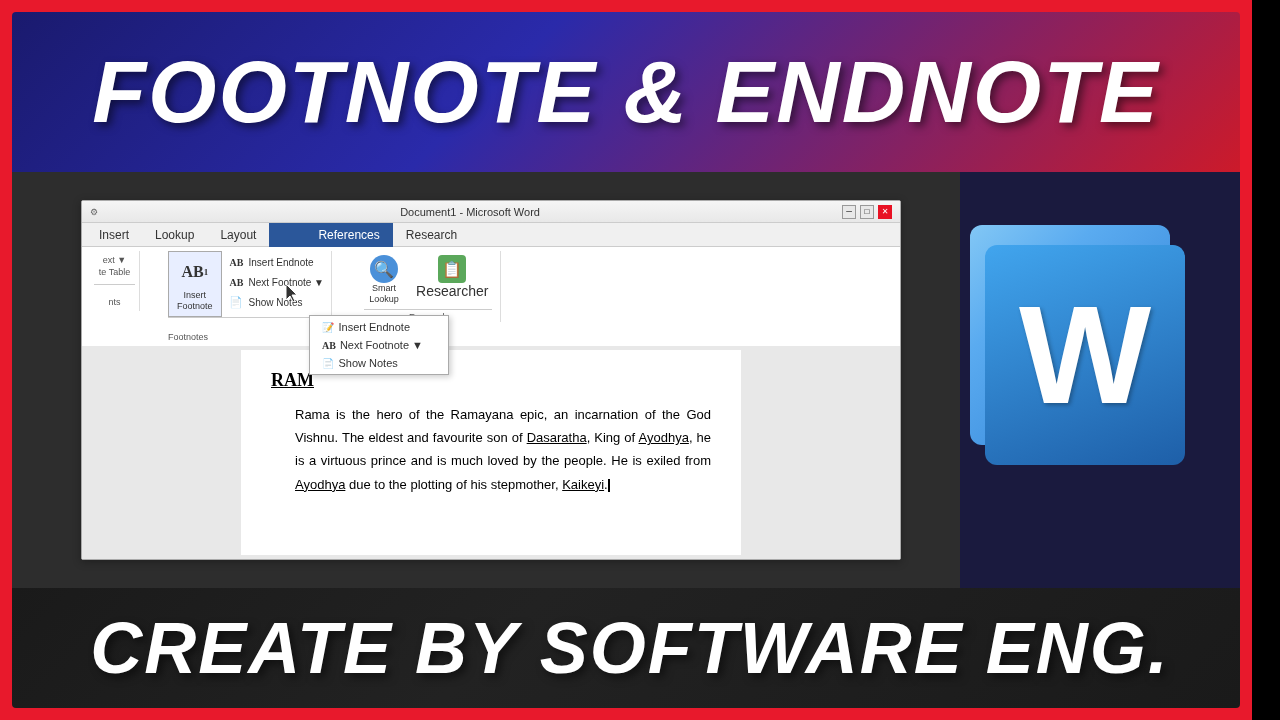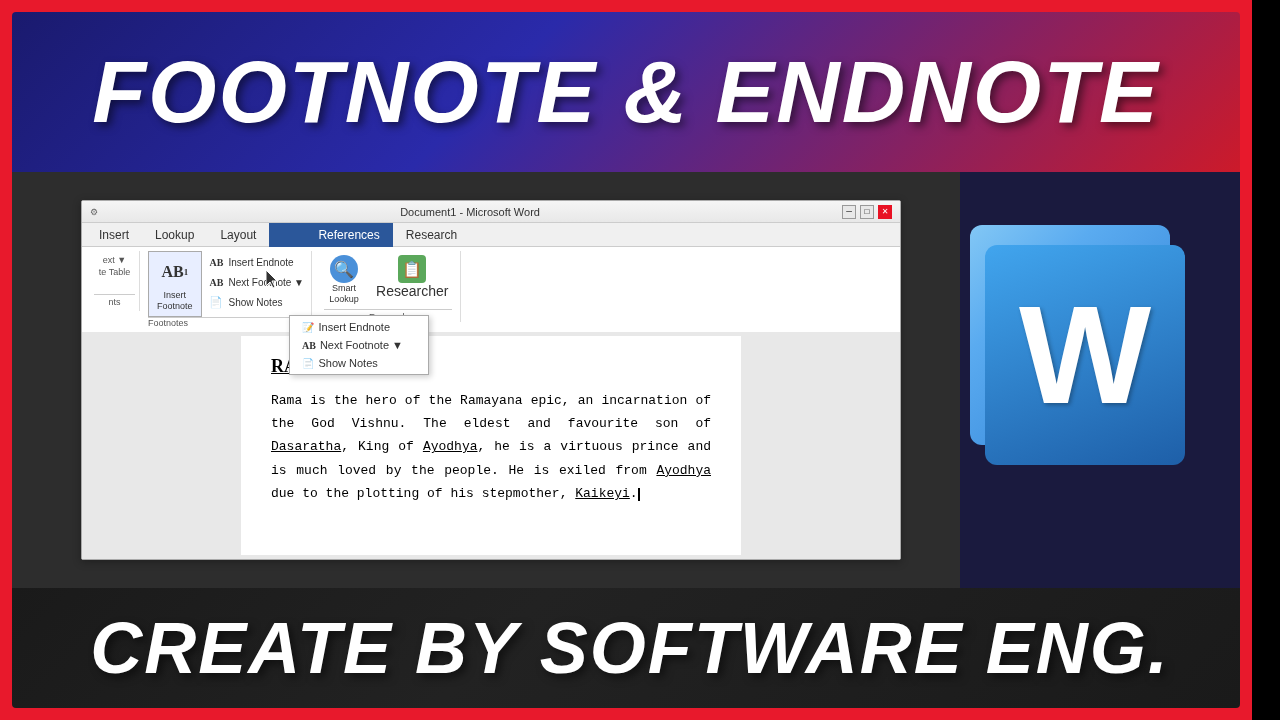--- a/index.html
+++ b/index.html
@@ -200,7 +200,7 @@
       align-items: flex-start;
       padding: 4px 8px;
       min-height: 70px;
-      gap: 4px;
+      gap: 24px;
     }
 
     

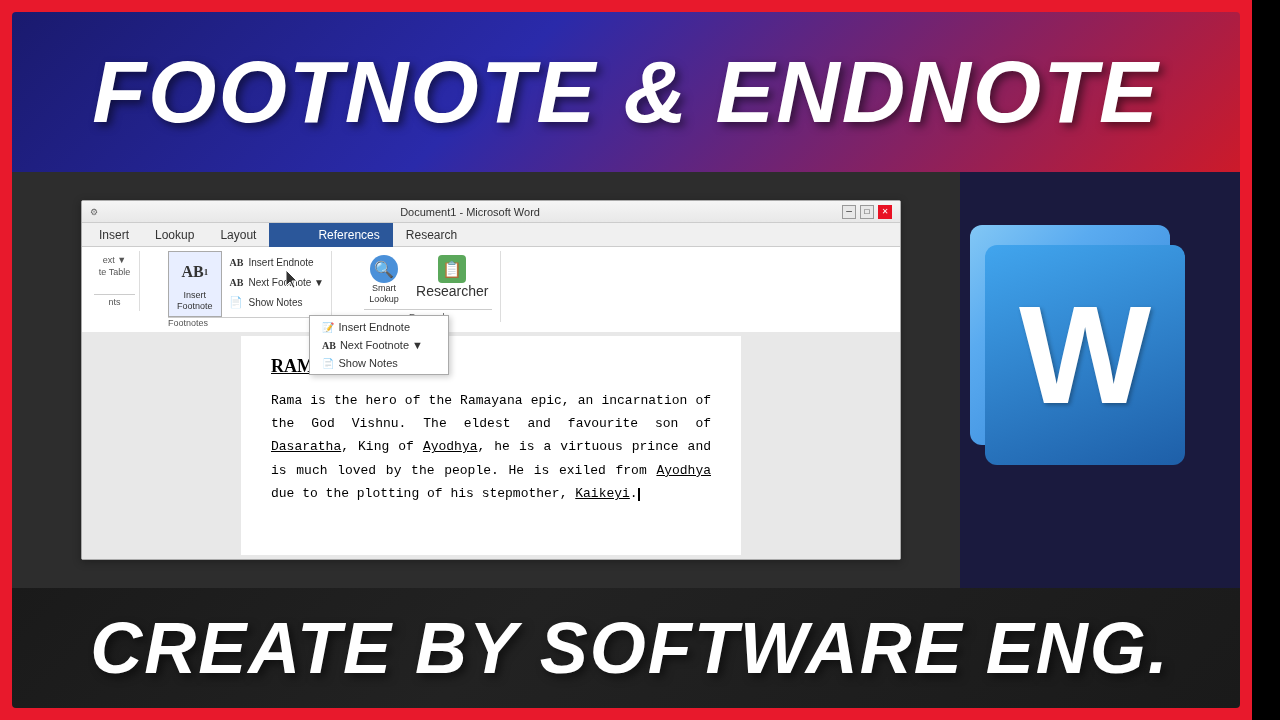--- a/index.html
+++ b/index.html
@@ -440,7 +440,7 @@
           <div class="ribbon-left-partial">
             <div style="font-size:9px; color:#555;">ext ▼</div>
             <div style="font-size:9px; color:#555; margin-top:2px;">te Table</div>
-            <div style="font-size:9px; color:#555; border-top:1px solid #ccc; width:100%; text-align:center; padding-top:2px; margin-top:auto;">nts</div>
+            <div style="font-size:9px; color:#555; border-top:1px solid #ccc; width:100%; text-align:center; padding-top:12px; margin-top:auto;">nts</div>
           </div>
 
           <div style="display:flex; flex-direction:column; padding:0 4px; border-right:1px solid #ddd; position:relative;">

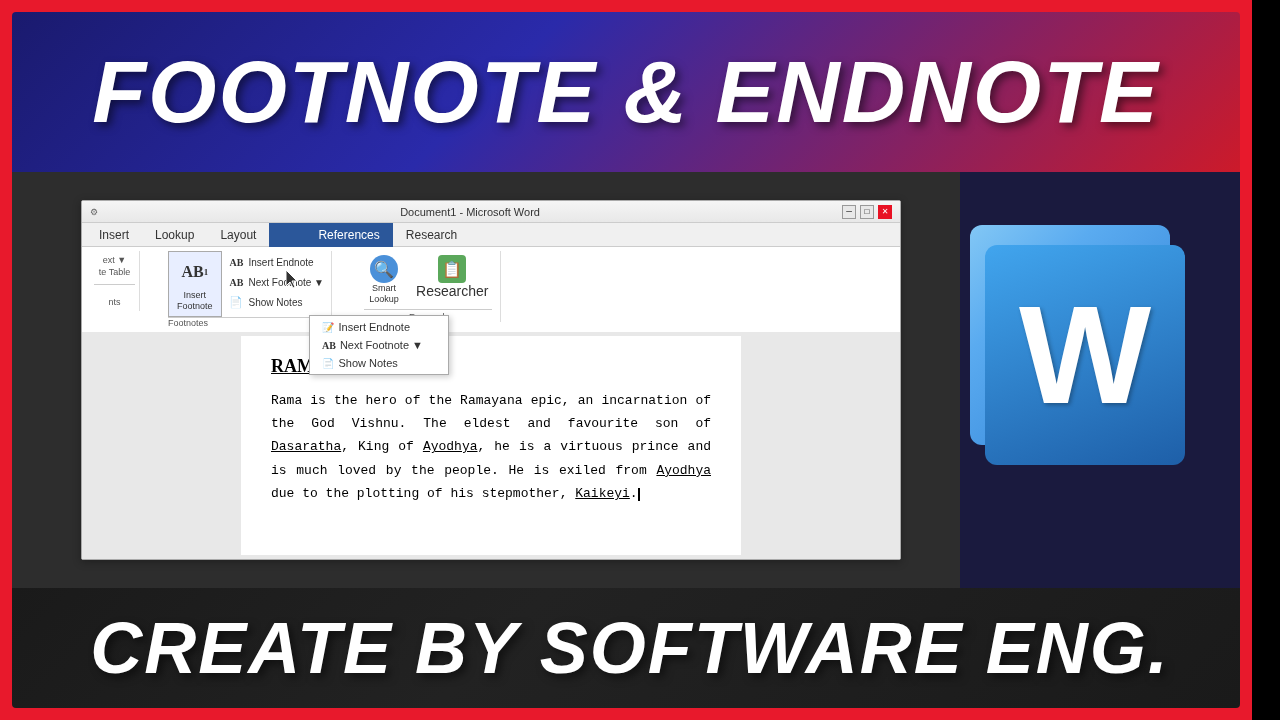--- a/index.html
+++ b/index.html
@@ -466,7 +466,7 @@
                 </div>
               </div>
             </div>
-            <div style="font-size:9px; color:#555; border-top:1px solid #ccc; text-align:center; padding-top:0; display:flex; justify-content:space-between; align-items:center; width:100%;">
+            <div style="font-size:9px; color:#555; border-top:1px solid #ccc; text-align:center; padding-top:14px; display:flex; justify-content:space-between; align-items:center; width:100%;">
               <span>Footnotes</span>
               <span>⬡</span>
             </div>

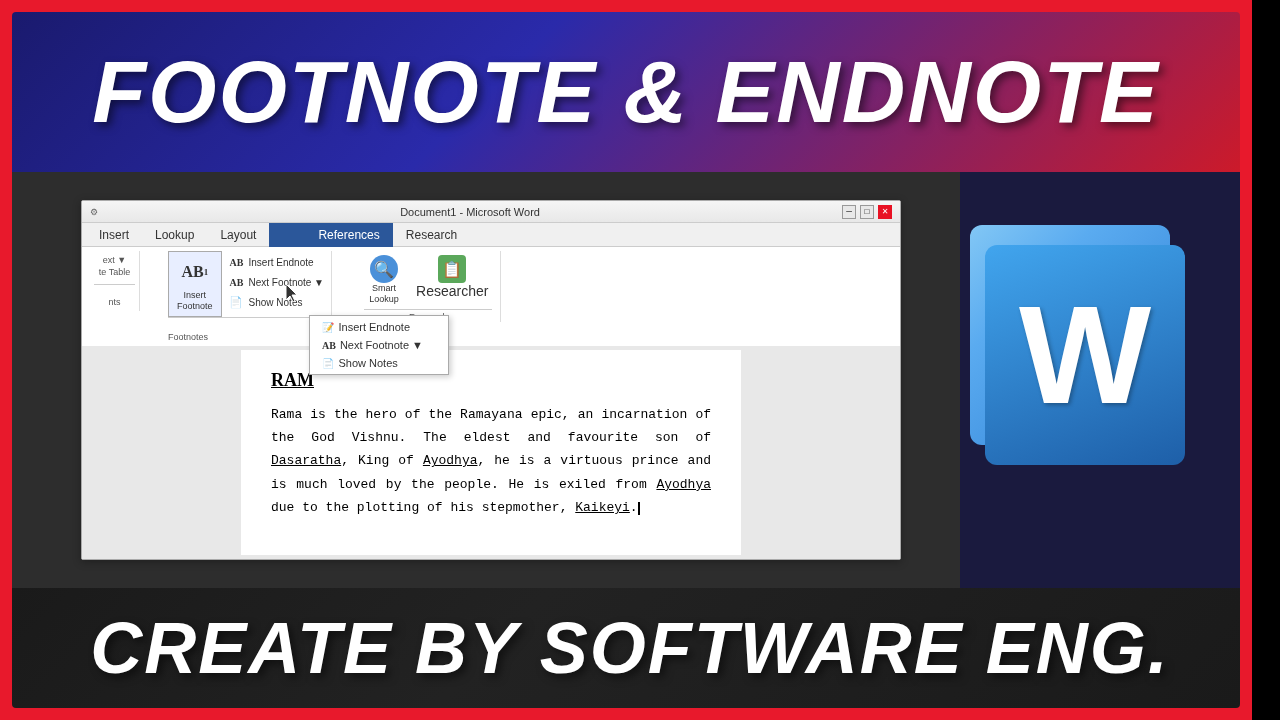--- a/index.html
+++ b/index.html
@@ -319,9 +319,10 @@
 
     .doc-text {
       font-size: 13px;
-      font-family: Liberation Mono, monospace;
+      font-family: Liberation Sans, sans-serif;
       line-height: 1.8;
       text-align: justify;
+      margin-left: 24px;
     }
 
     .doc-text .underline {

